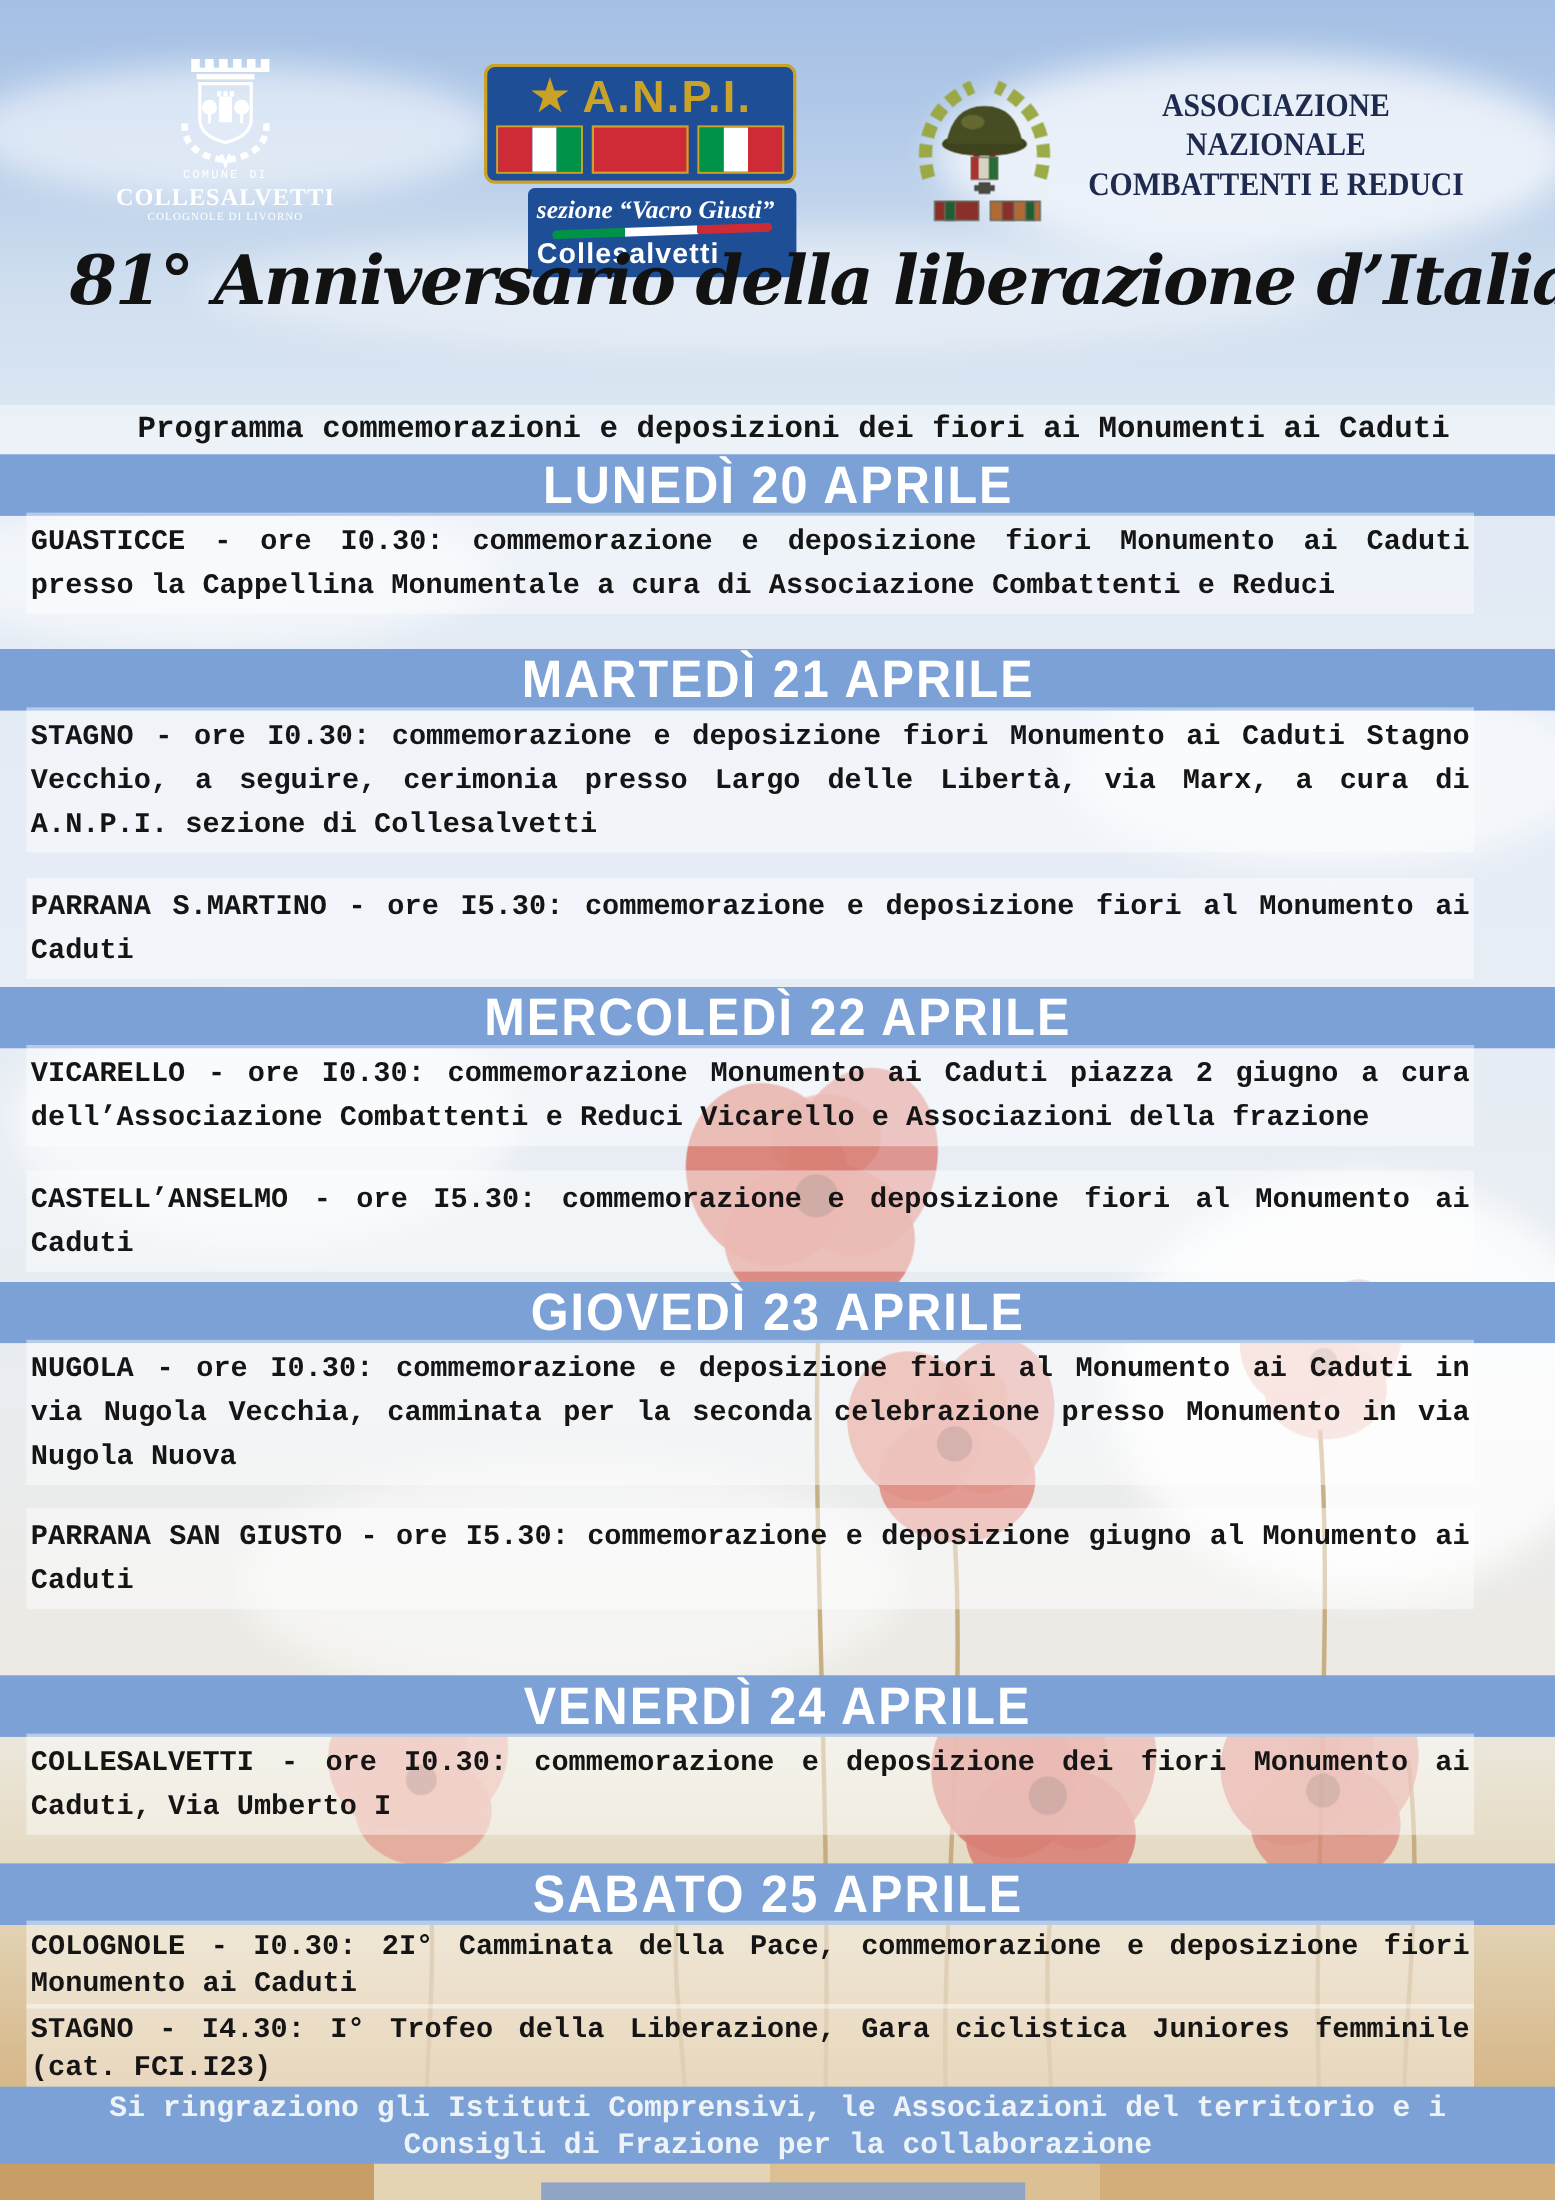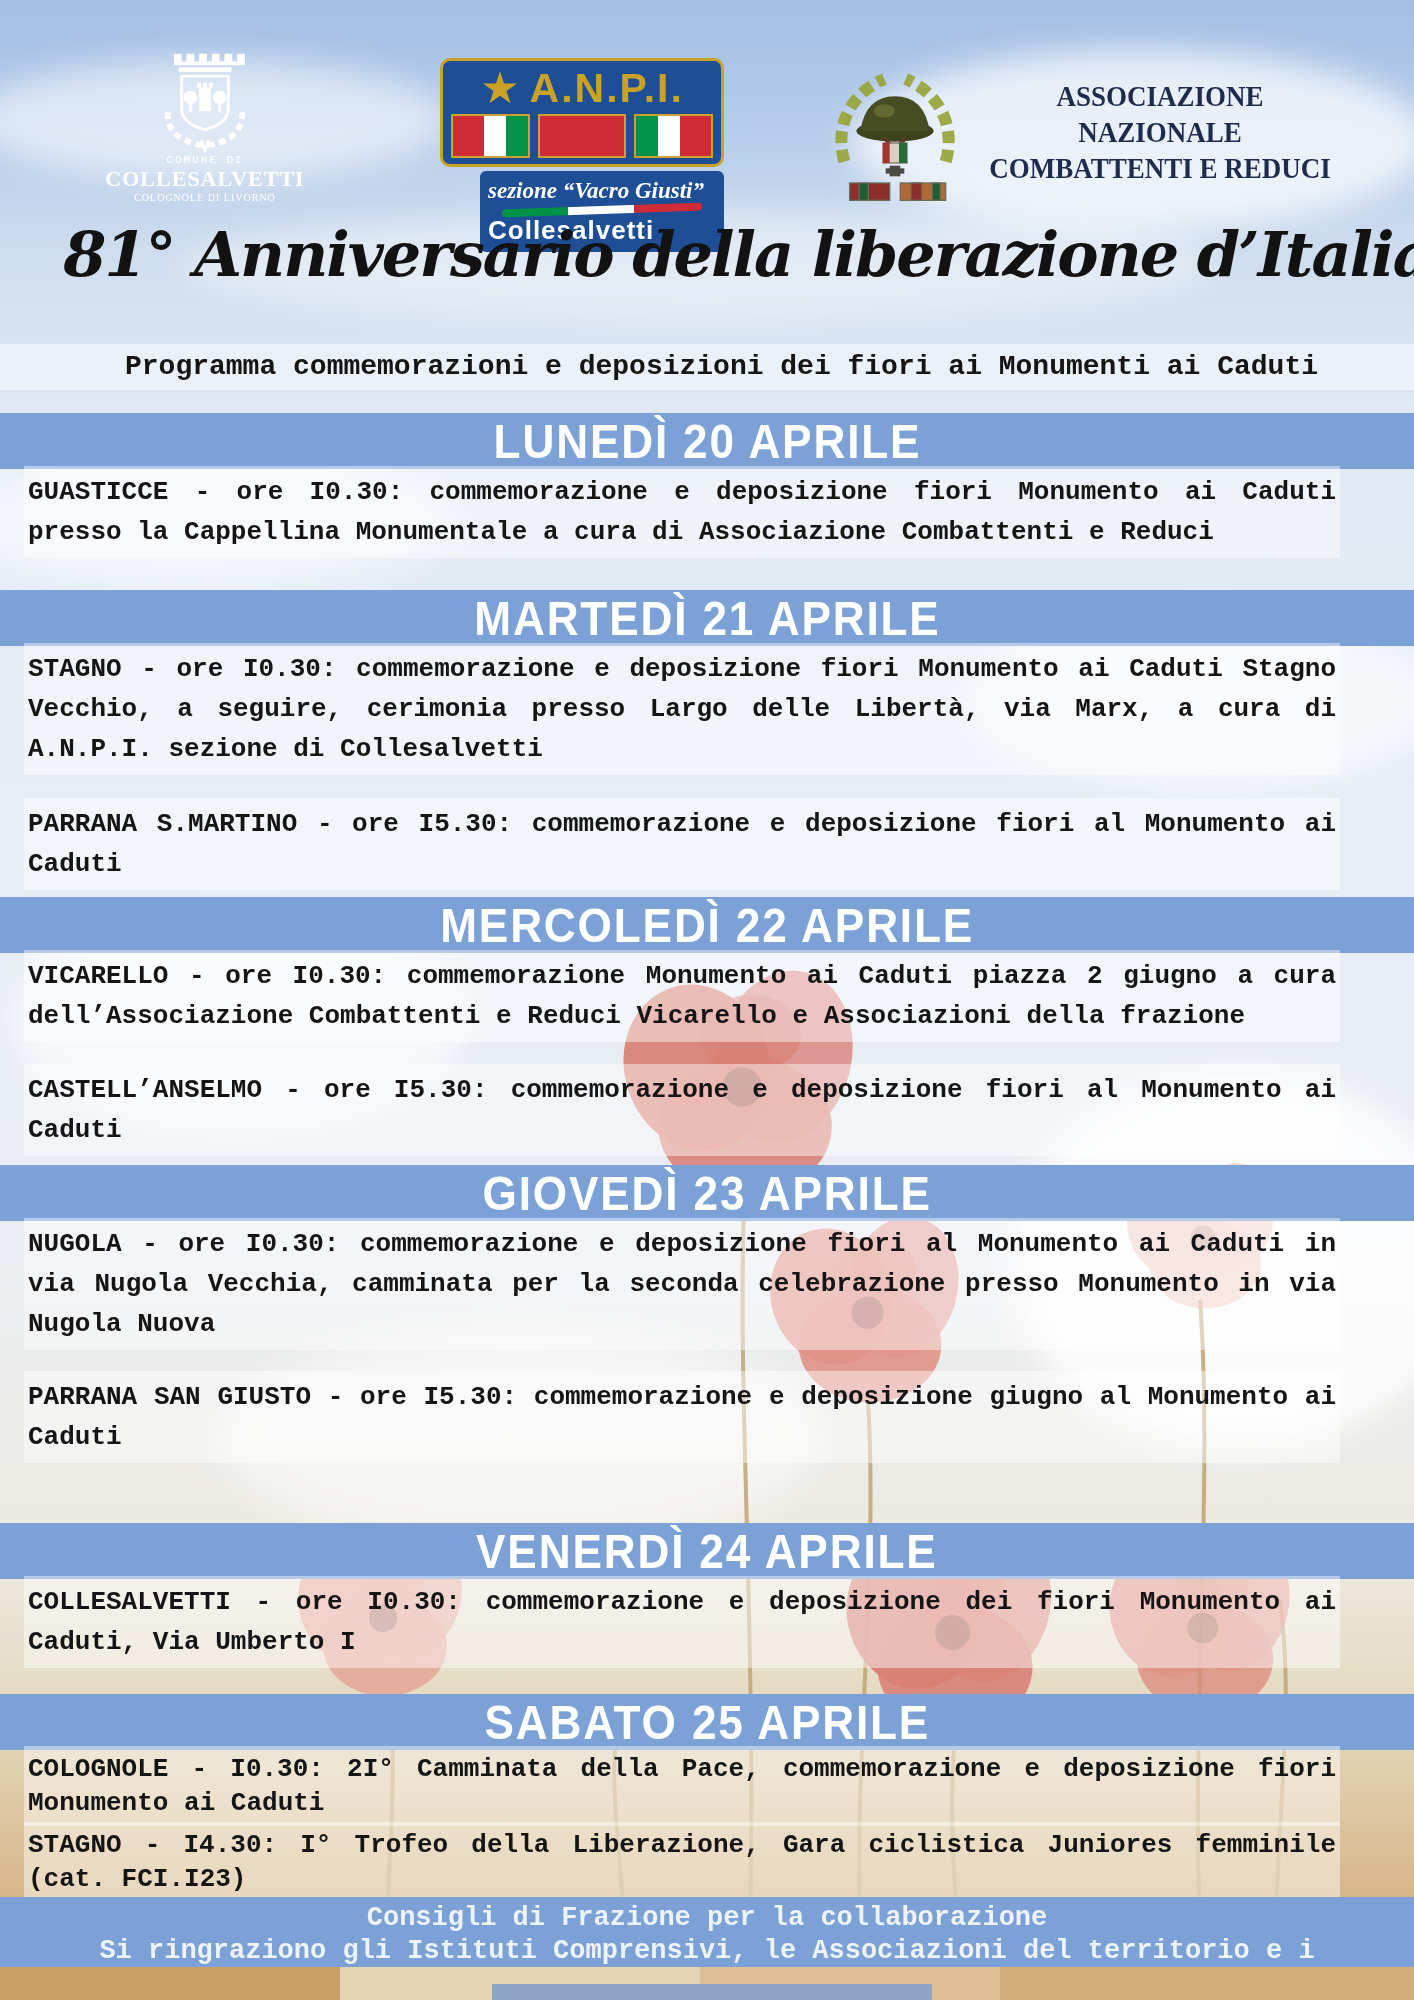--- a/index.html
+++ b/index.html
@@ -50,7 +50,7 @@
   .title{left:0;top:196px;width:100%;height:124px;text-align:center;white-space:nowrap;
     font-family:"DejaVu Serif",serif;font-style:italic;font-weight:700;
     font-size:62px;line-height:118px;letter-spacing:-2px;color:#121212;margin-left:40px;}
-  .subtitle{left:0;top:344px;width:100%;text-align:center;
+  .subtitle{left:0;top:368px;width:100%;text-align:center;
     font-family:"Liberation Mono",monospace;font-weight:700;font-size:28px;line-height:46px;
     color:var(--ink);background:rgba(255,255,255,0.45);padding-left:29px;}
 

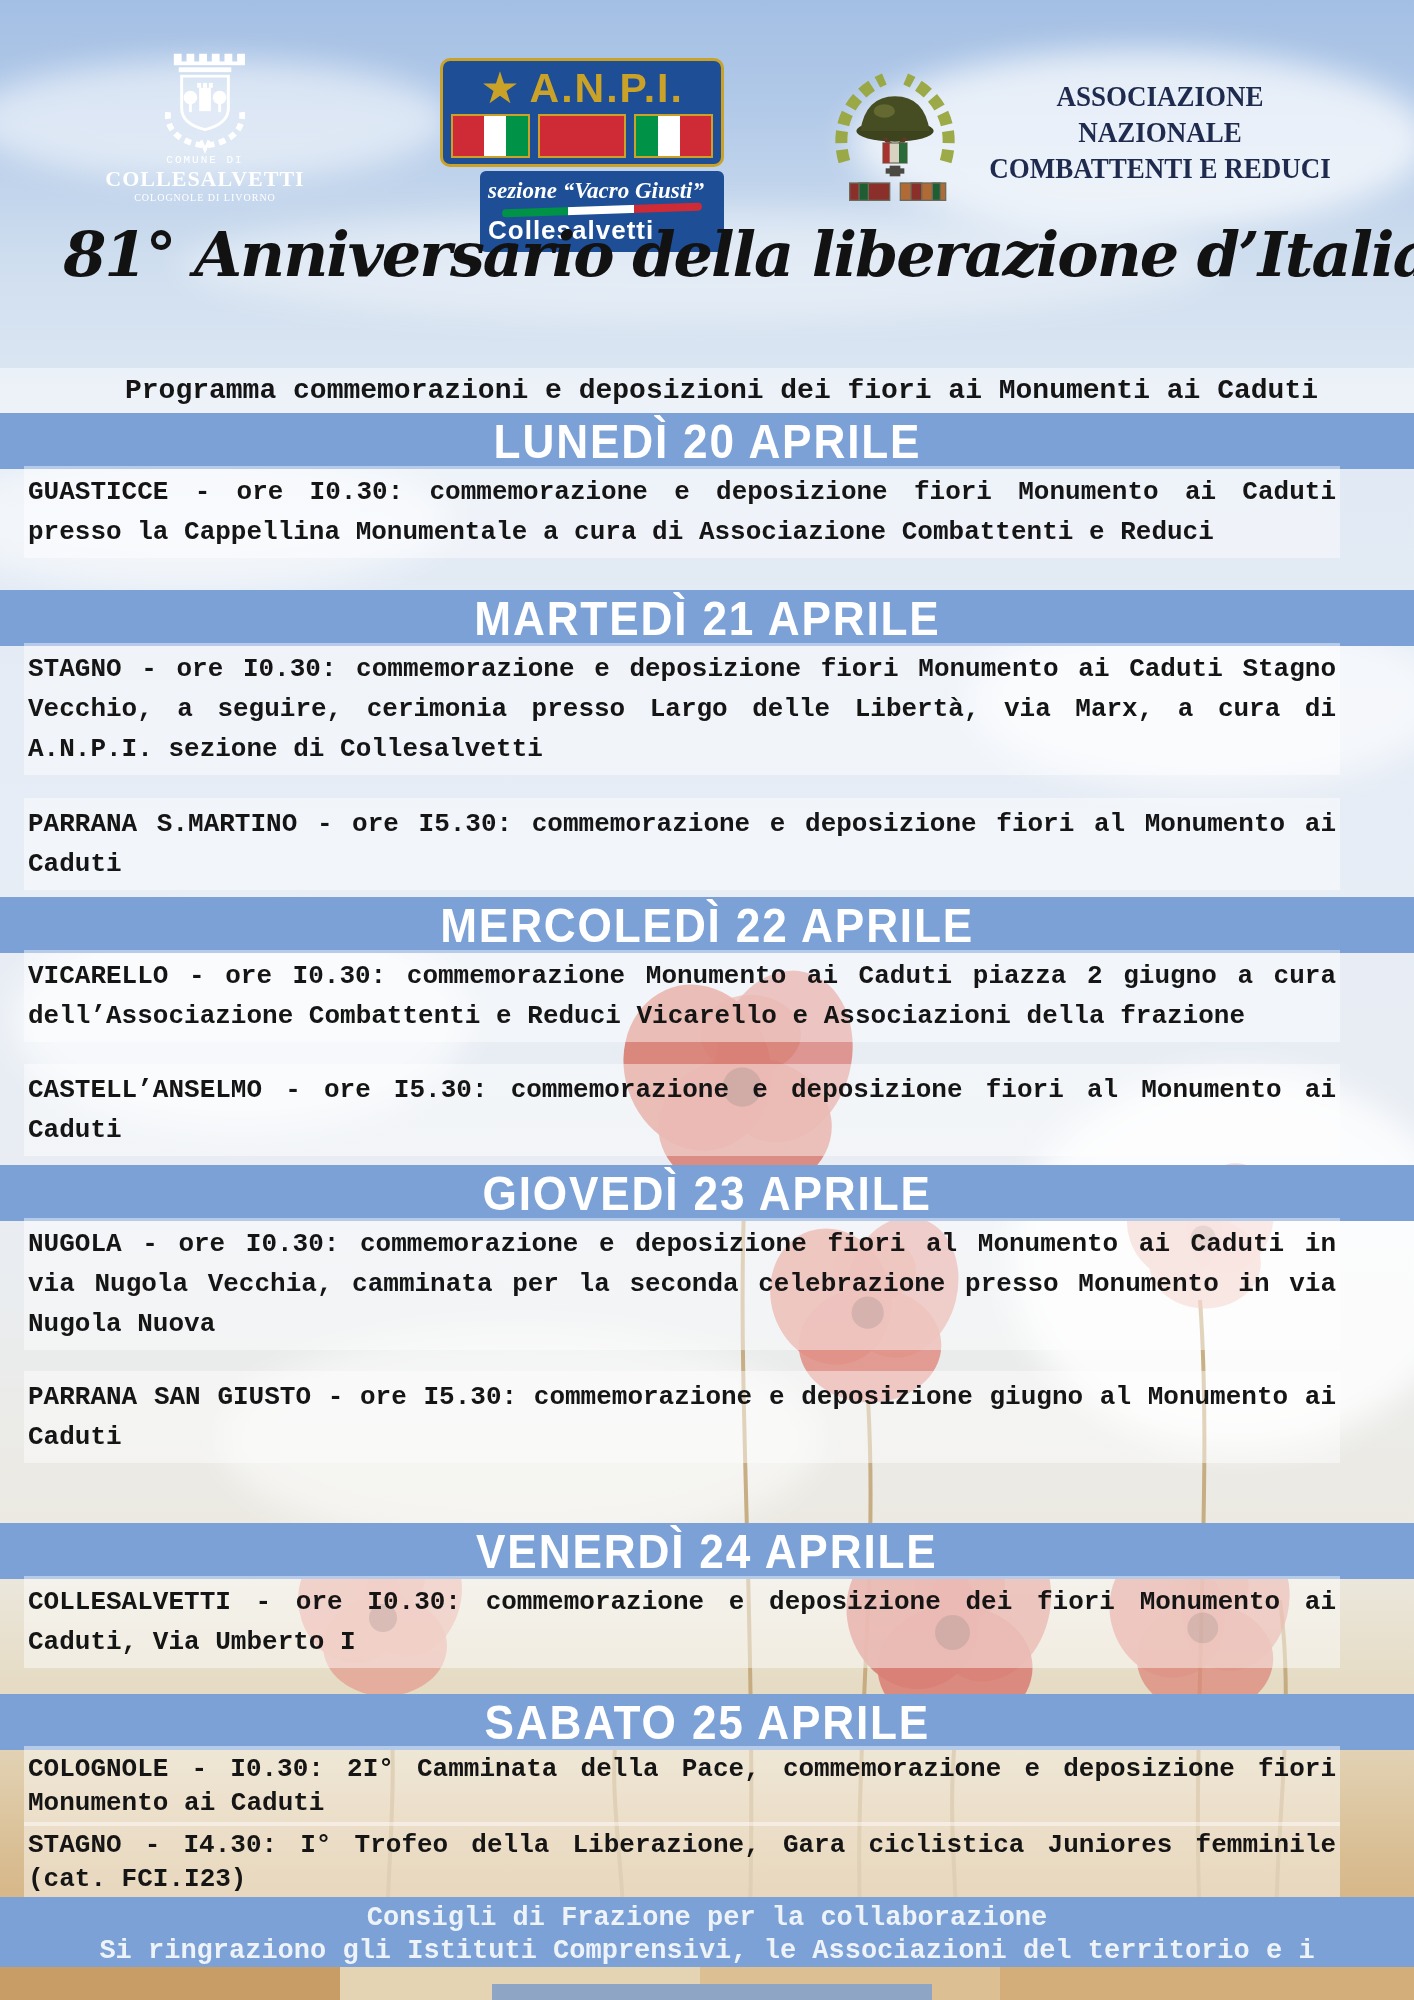--- a/index.html
+++ b/index.html
@@ -253,8 +253,8 @@
   <p class="layer event tight" style="top:1822px">STAGNO - I4.30: I° Trofeo della Liberazione, Gara ciclistica Juniores femminile (cat. FCI.I23)</p>
 
   <footer class="layer footer">
+    <div>Si ringraziono gli Istituti Comprensivi, le Associazioni del territorio e i</div>
     <div>Consigli di Frazione per la collaborazione</div>
-    <div>Si ringraziono gli Istituti Comprensivi, le Associazioni del territorio e i</div>
   </footer>
 
 </div>

